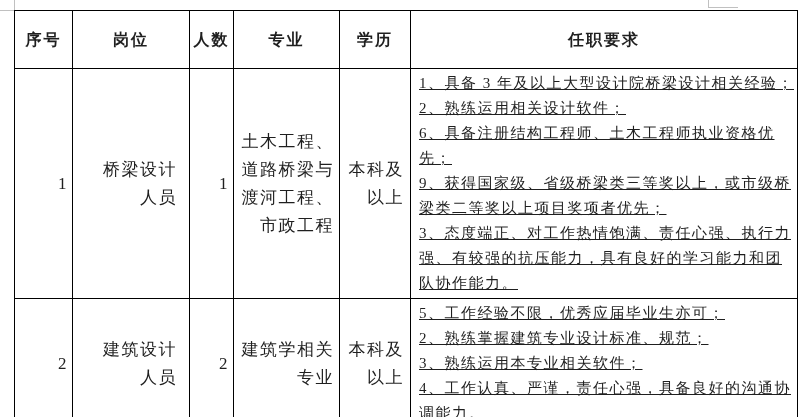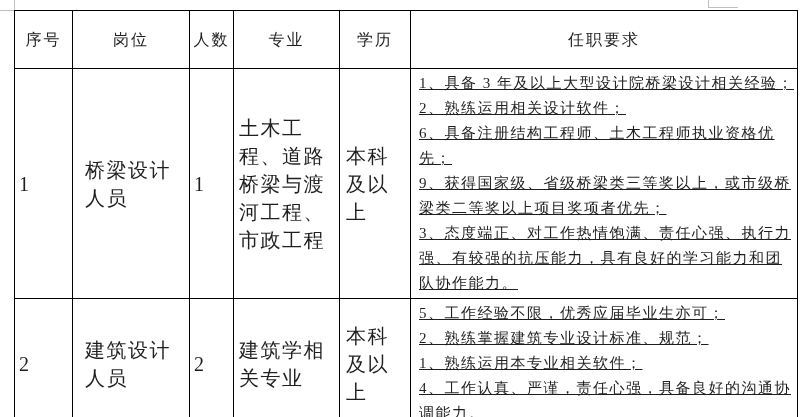--- a/index.html
+++ b/index.html
@@ -48,7 +48,7 @@
   }
   .recruit-table th {
     font-size: 16px;
-    font-weight: normal;
+    font-weight: bold;
     letter-spacing: 2px;
     text-align: center;
     vertical-align: middle;

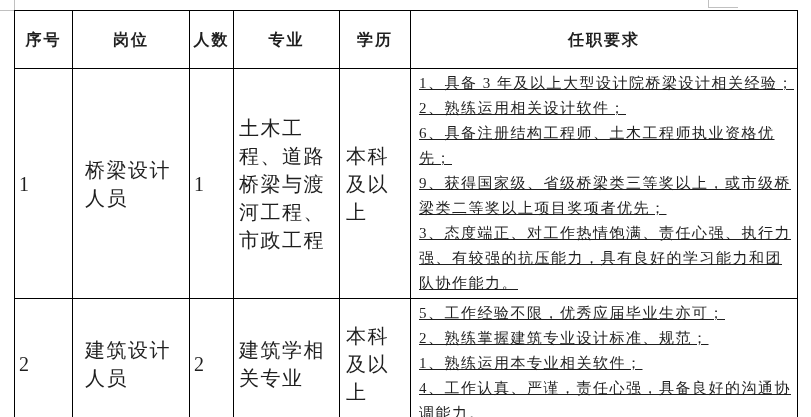--- a/index.html
+++ b/index.html
@@ -59,9 +59,9 @@
   tr.row-job-1  { height: 210px; }
   tr.row-job-2  { height: 128px; }
   td.c {
-    font-size: 20px;
+    font-size: 17px;
     letter-spacing: 1.5px;
-    text-align: left;
+    text-align: right;
     vertical-align: middle;
     line-height: 28px;
   }

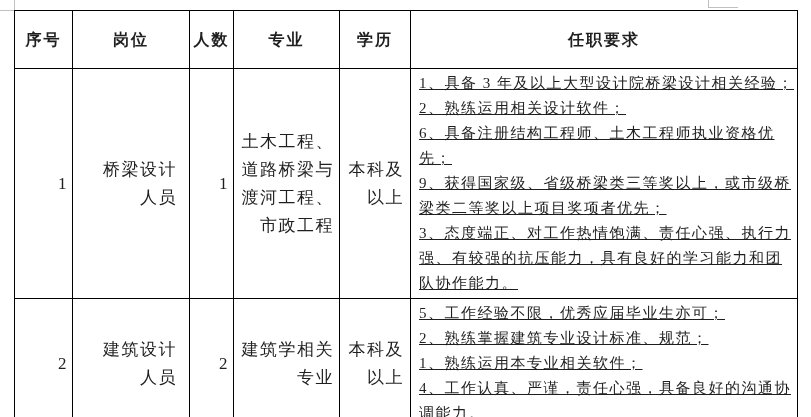--- a/index.html
+++ b/index.html
@@ -133,7 +133,7 @@
       <td class="req">
         <div class="req-line">5、工作经验不限，优秀应届毕业生亦可；</div>
         <div class="req-line">2、熟练掌握建筑专业设计标准、规范；</div>
-        <div class="req-line">1、熟练运用本专业相关软件；</div>
+        <div class="req-line">3、熟练运用本专业相关软件；</div>
         <div class="req-line">4、工作认真、严谨，责任心强，具备良好的沟通协调能力。</div>
       </td>
     </tr>

